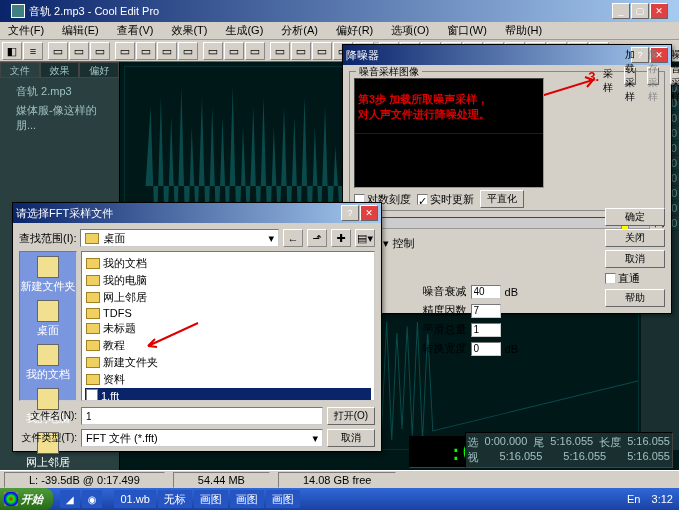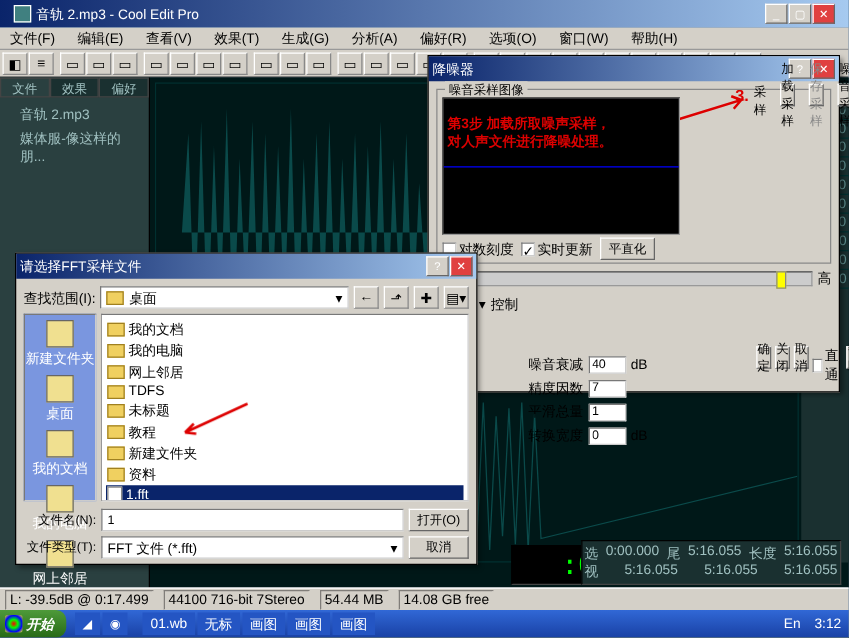--- a/index.html
+++ b/index.html
@@ -70,7 +70,7 @@
 .nr-lower { display: flex; gap: 8px; margin-top: 6px; font-size: 10px; }
 .nr-label-col { display:flex; flex-direction:column; gap: 4px; margin-top: 48px; }
 .nr-field { display:flex; align-items:center; gap:4px; }
-.nr-right-btns { position:absolute; right:6px; bottom:6px; width:60px; display:flex; flex-direction:row; gap:3px;margin-top:33px; }
+.nr-right-btns { position:absolute; right:6px; bottom:6px; width:60px; display:flex; flex-direction:column; gap:3px;margin-top:33px; }
 .arrow-red { position: absolute; pointer-events: none; }
 
 

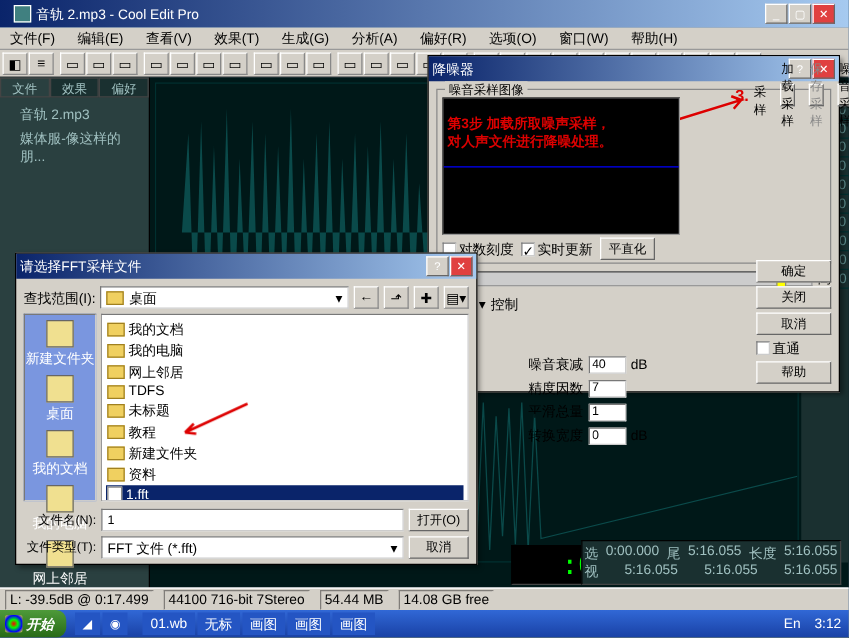--- a/index.html
+++ b/index.html
@@ -42,7 +42,7 @@
 .info-line { display: flex; justify-content: space-between; gap: 6px; }
 
 .statusbar { position: absolute; bottom: 22px; left: 0; right: 0; height: 18px; background: #d4d0c8; border-top: 1px solid #fff; display: flex; align-items: center; padding: 0 4px; gap: 8px; font-size: 10px; }
-.sb-cell { border: 1px inset #d4d0c8; padding: 1px 3px; }
+.sb-cell { border: 1px inset #d4d0c8; padding: 1px 24px; }
 
 
 .taskbar { position: absolute; bottom: 0; left: 0; right: 0; height: 22px; background: linear-gradient(to bottom, #3168d6, #1941a5); display: flex; align-items: center; }

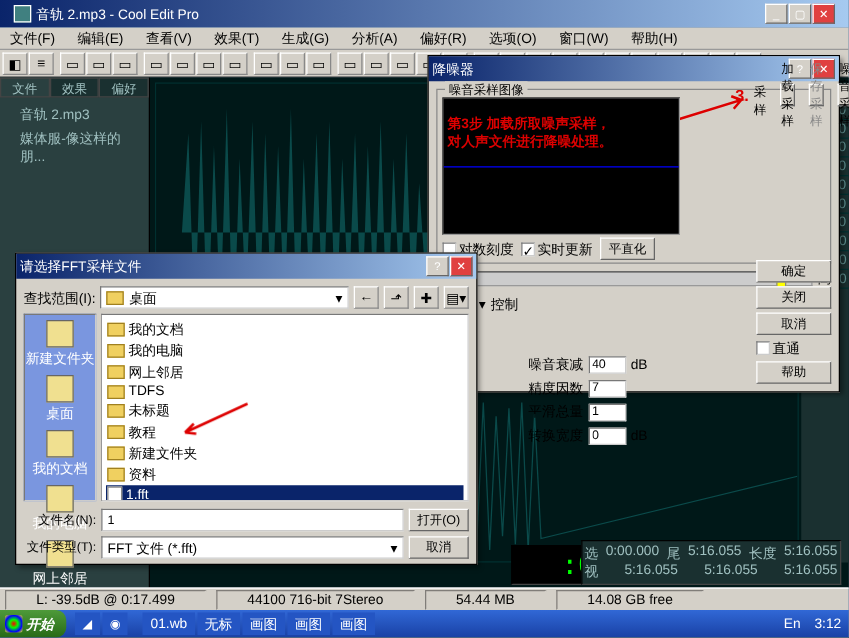--- a/index.html
+++ b/index.html
@@ -225,7 +225,6 @@
 
   <div class="statusbar">
     <div class="sb-cell">L: -39.5dB @ 0:17.499</div>
-    <div class="sb-cell">44100 716-bit 7Stereo</div>
     <div class="sb-cell">54.44 MB</div>
     <div class="sb-cell">14.08 GB free</div>
   </div>

